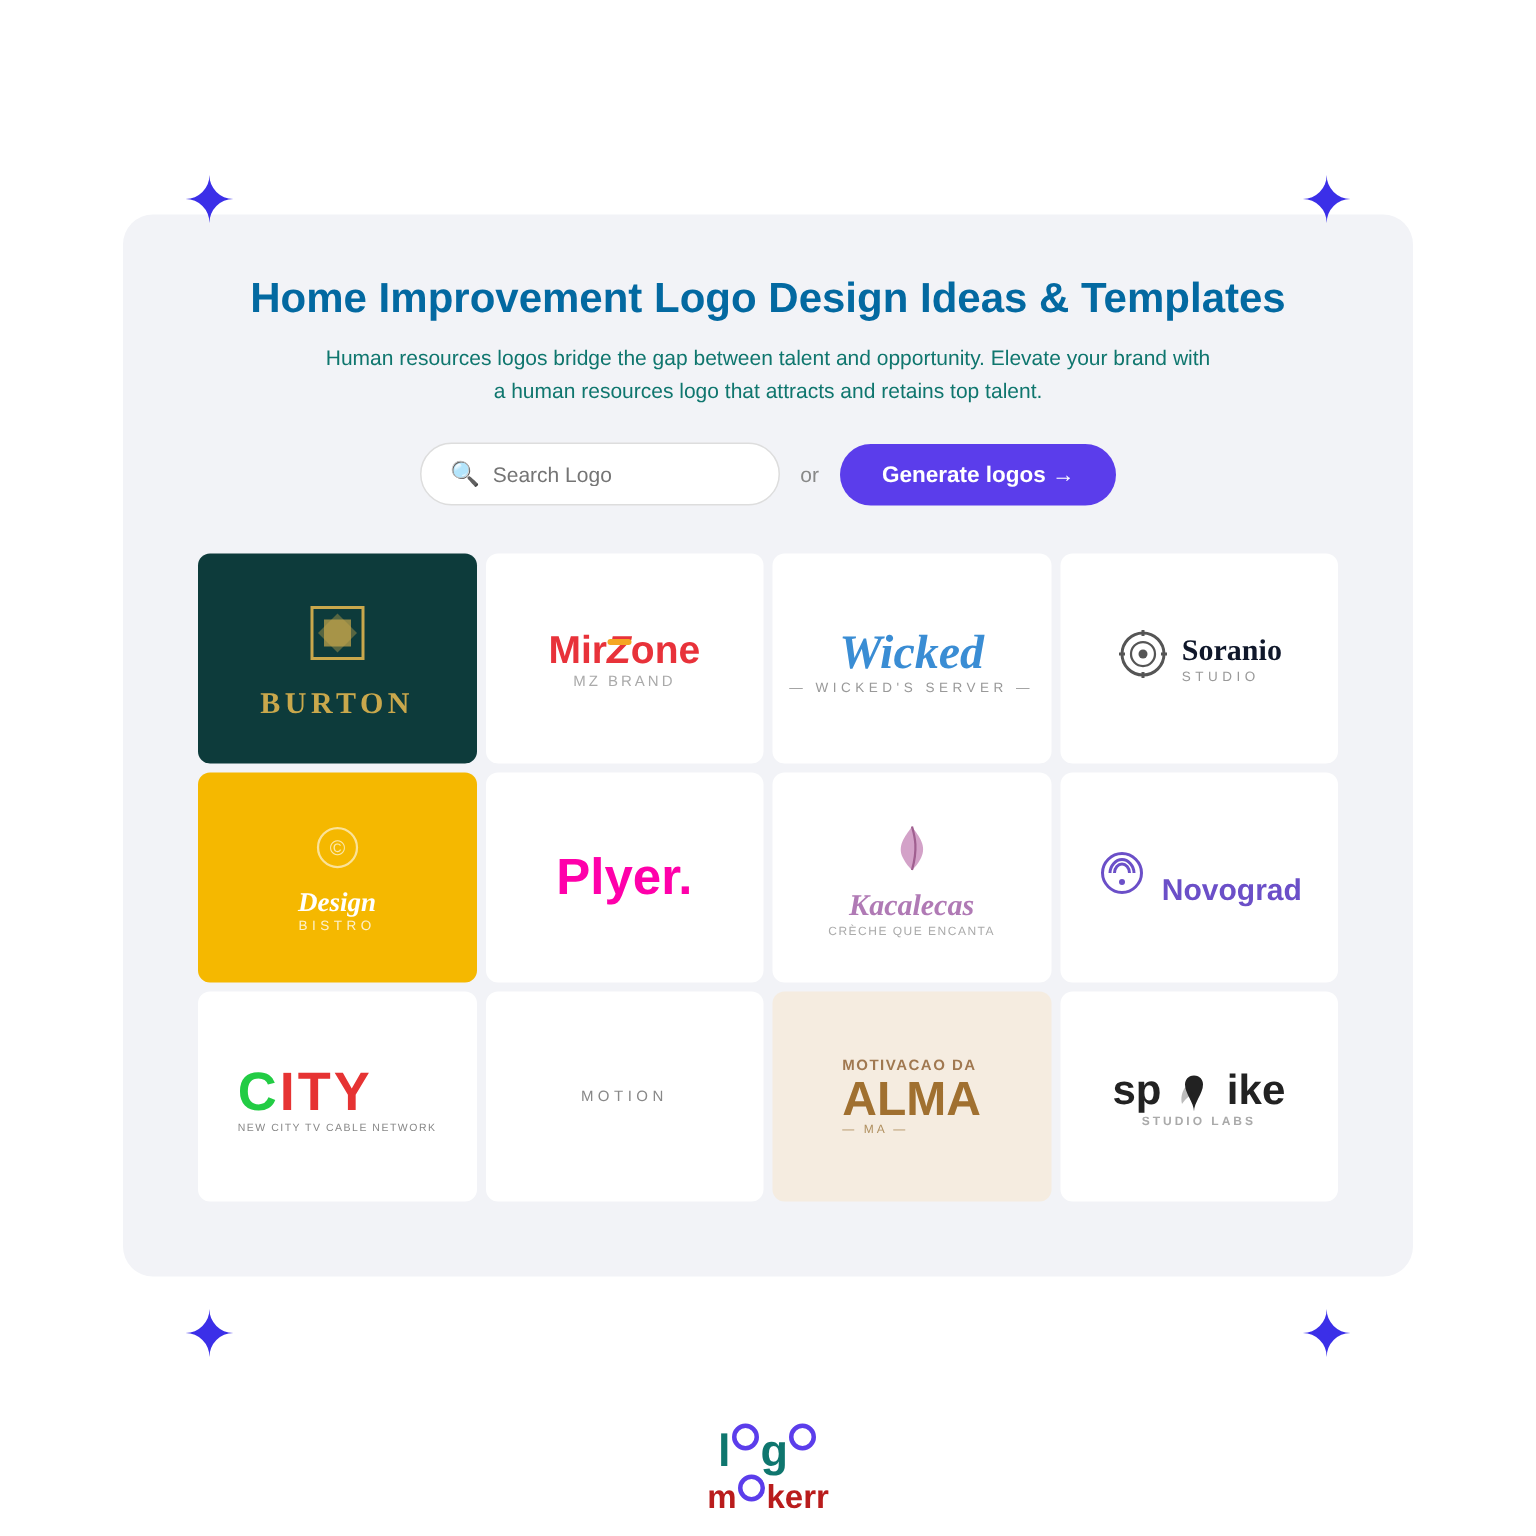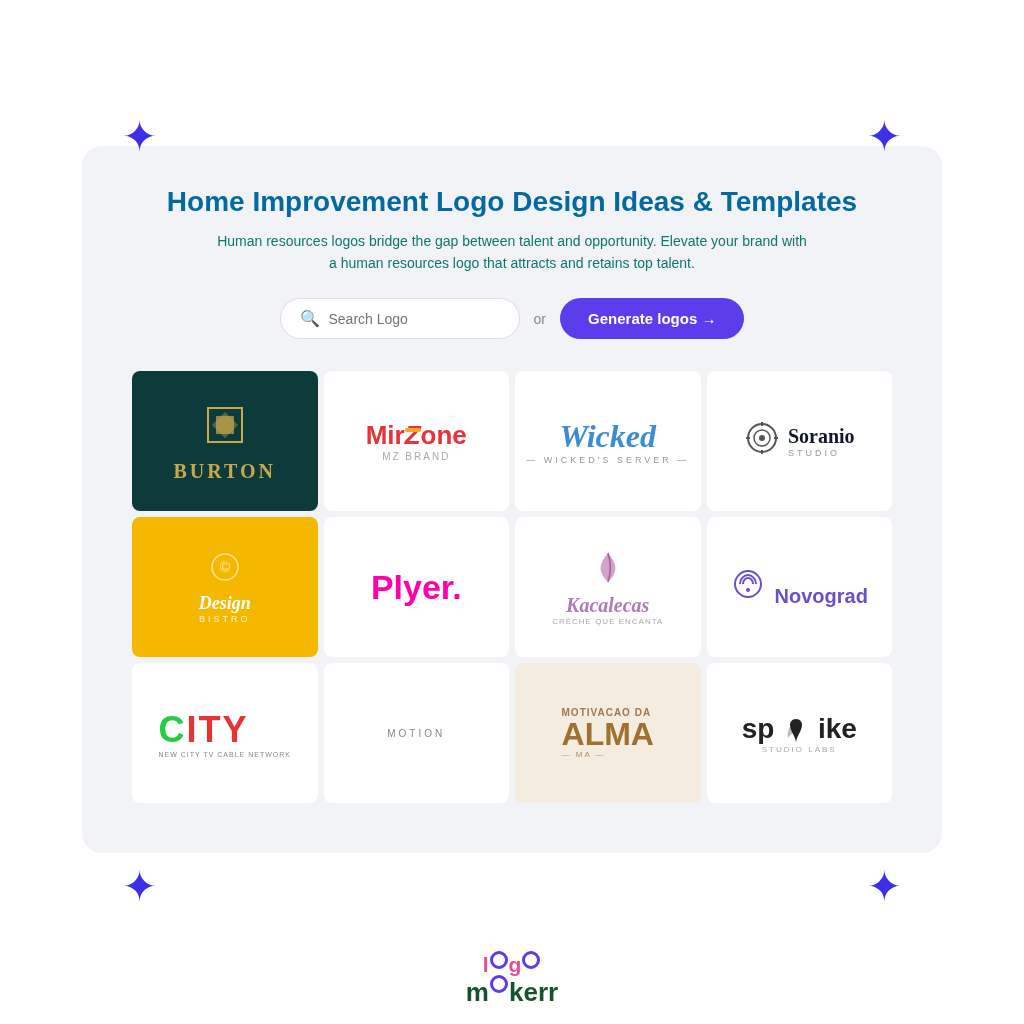--- a/index.html
+++ b/index.html
@@ -350,6 +350,7 @@
       color: #aaa;
       letter-spacing: 2px;
       text-transform: uppercase;
+      font-weight: bold;
     }
 
     

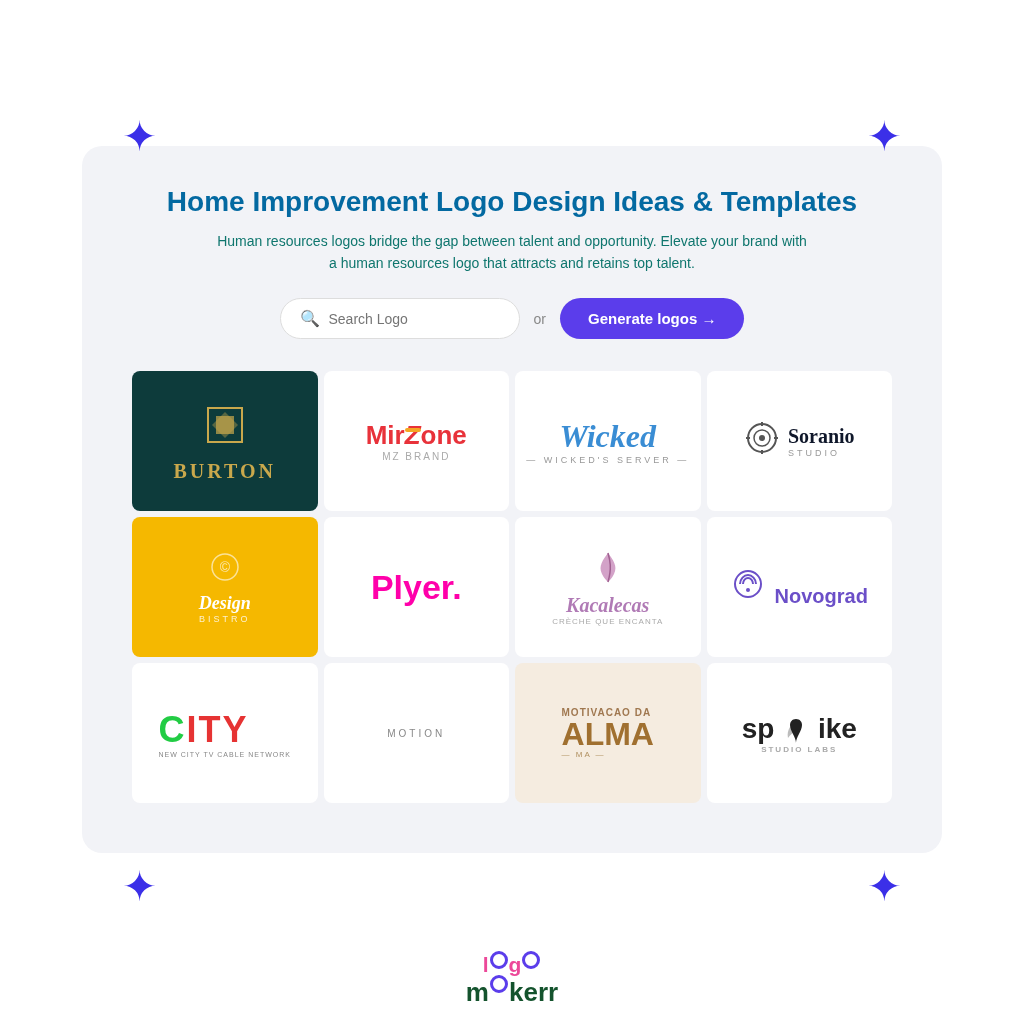--- a/index.html
+++ b/index.html
@@ -366,9 +366,9 @@
     .logo-row1 {
       display: flex;
       gap: 0;
-      font-size: 21px;
-      font-weight: 900;
-      color: #ec4899;
+      font-size: 30px;
+      font-weight: 900;
+      color: #0f766e;
       font-family: Arial, sans-serif;
     }
     .logo-o-circle {

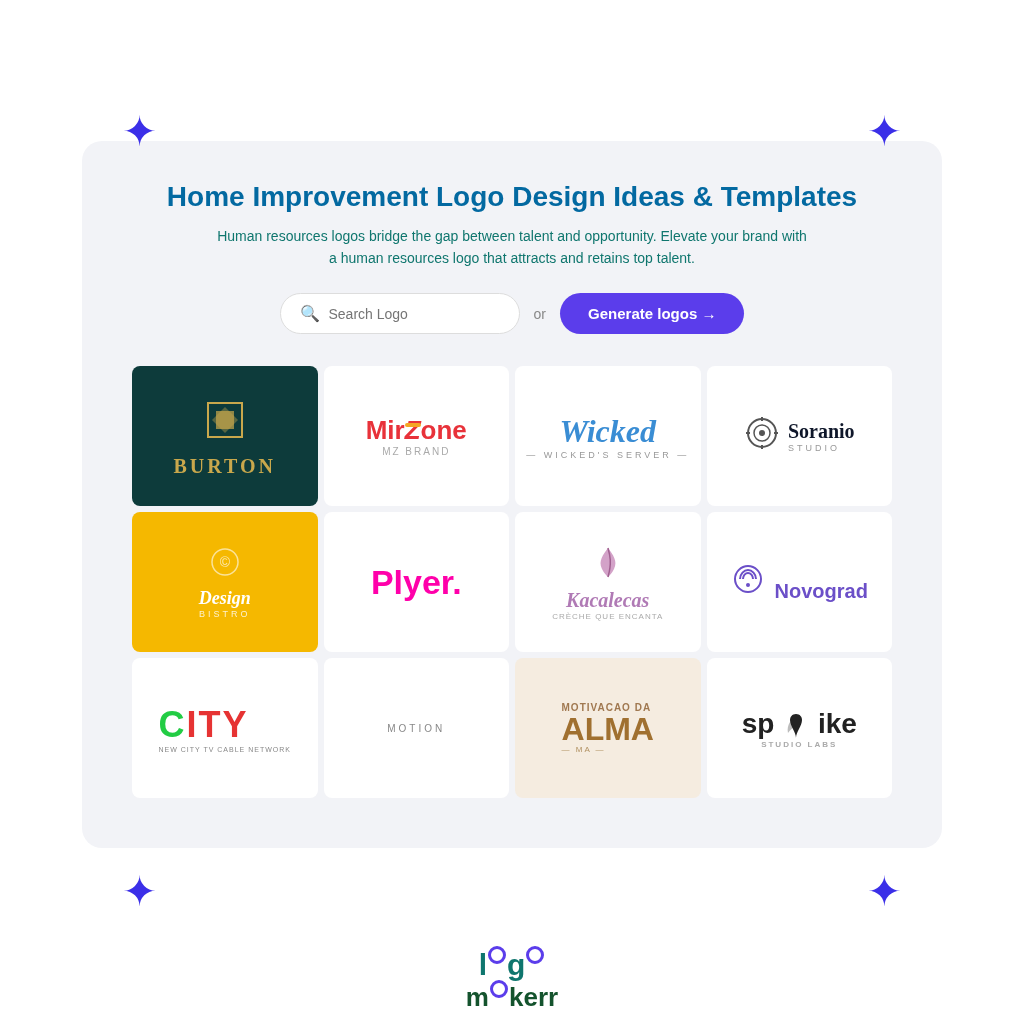--- a/index.html
+++ b/index.html
@@ -384,9 +384,9 @@
     }
     .logo-row2 {
       display: flex;
-      font-size: 26px;
-      font-weight: 900;
-      color: #14532d;
+      font-size: 22px;
+      font-weight: 900;
+      color: #b91c1c;
       font-family: Arial, sans-serif;
     }
     .logo-a-circle {

